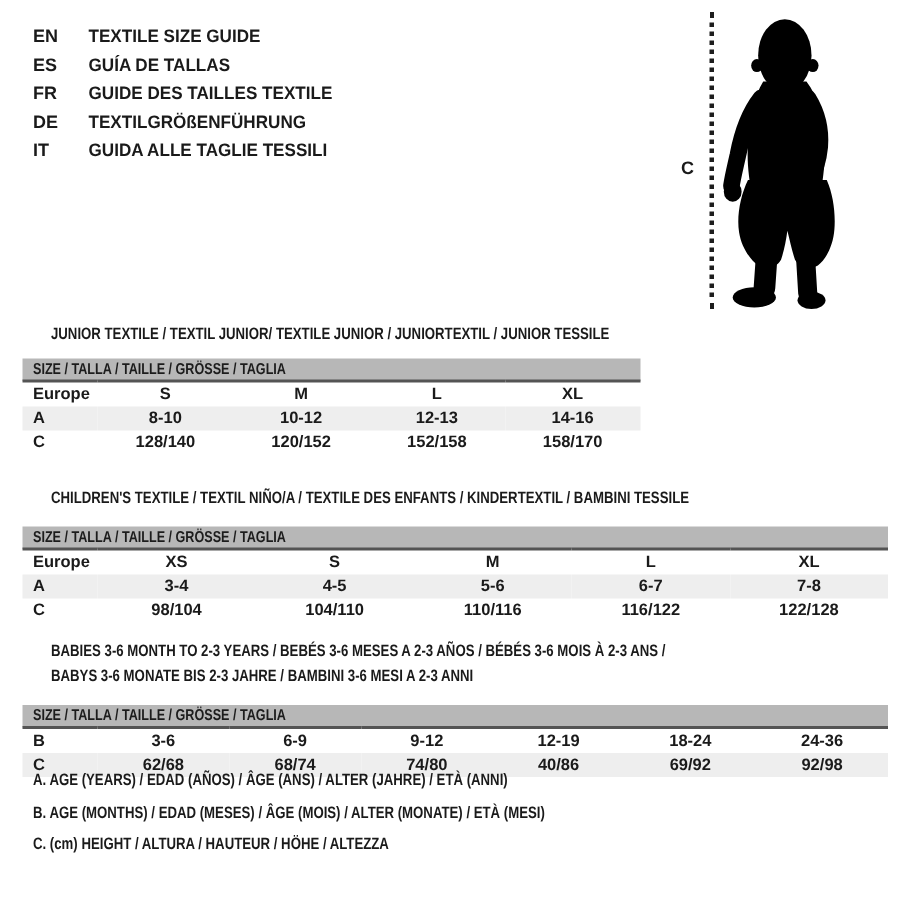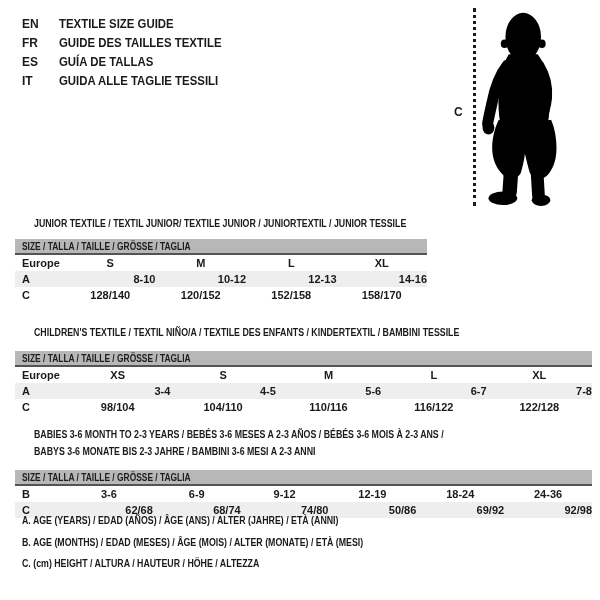--- a/index.html
+++ b/index.html
@@ -63,12 +63,12 @@
         <span class="lang-label condense95">TEXTILE SIZE GUIDE</span>
       </div>
       <div class="lang-row">
+        <span class="lang-code">ES</span>
+        <span class="lang-label condense95">GUÍA DE TALLAS</span>
+      </div>
+      <div class="lang-row">
         <span class="lang-code">FR</span>
         <span class="lang-label condense95">GUIDE DES TAILLES TEXTILE</span>
-      </div>
-      <div class="lang-row">
-        <span class="lang-code">ES</span>
-        <span class="lang-label condense95">GUÍA DE TALLAS</span>
       </div>
       <div class="lang-row">
         <span class="lang-code">IT</span>

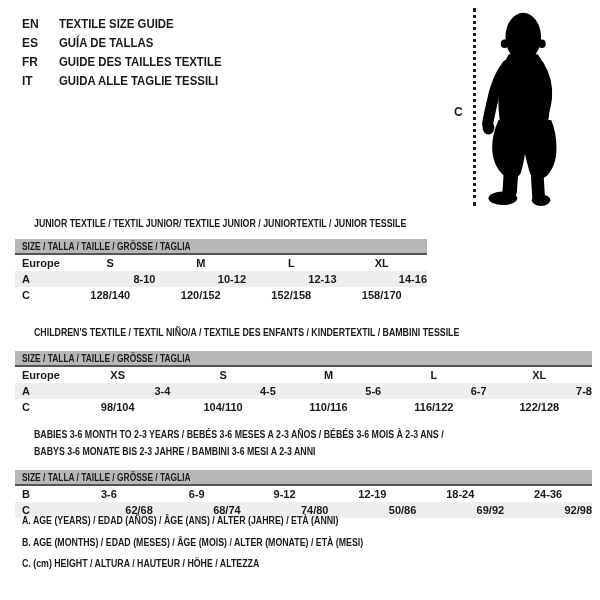--- a/index.html
+++ b/index.html
@@ -71,6 +71,10 @@
         <span class="lang-label condense95">GUIDE DES TAILLES TEXTILE</span>
       </div>
       <div class="lang-row">
+        <span class="lang-code">DE</span>
+        <span class="lang-label condense95">TEXTILGRÖßENFÜHRUNG</span>
+      </div>
+      <div class="lang-row">
         <span class="lang-code">IT</span>
         <span class="lang-label condense95">GUIDA ALLE TAGLIE TESSILI</span>
       </div>

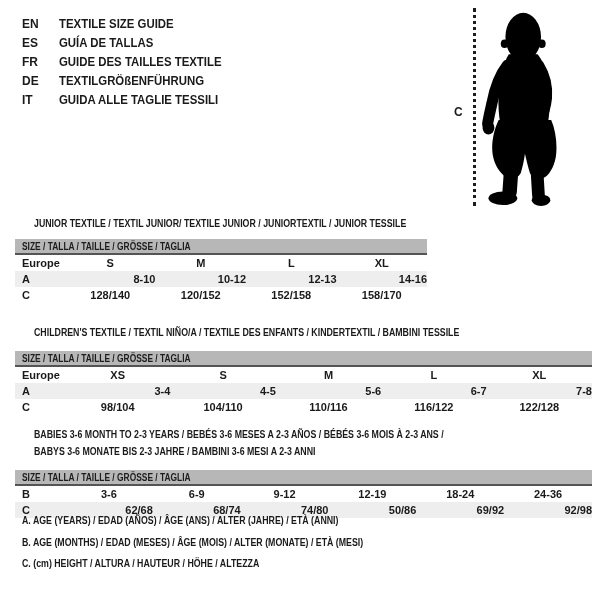--- a/index.html
+++ b/index.html
@@ -46,7 +46,7 @@
   }
   tr.datarow td{height:16px;padding:0;font-size:11px;text-align:center;vertical-align:middle;}
   tr.datarow td.rowlabel{text-align:left;padding-left:7px;}
-  tr.shaded td{background:var(--shade);text-align:right;}
+  tr.shaded td{background:var(--shade);}
 
   
   .notes{position:absolute;left:22px;top:510px;font-size:11px;line-height:21.5px;}

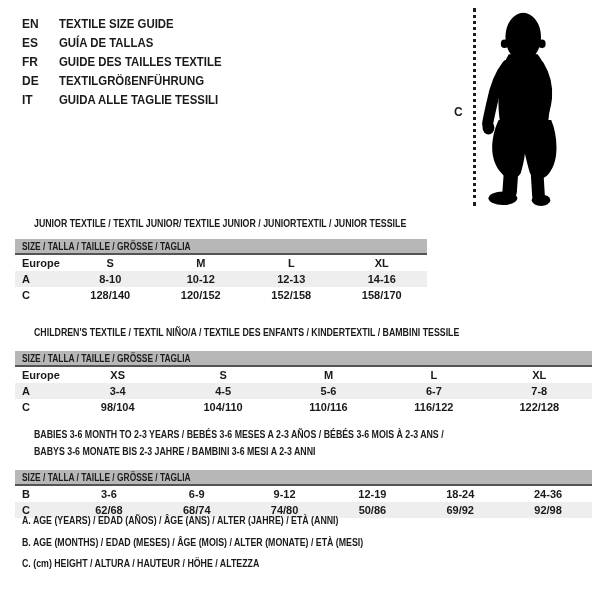--- a/index.html
+++ b/index.html
@@ -224,7 +224,7 @@
               <td>62/68</td>
               <td>68/74</td>
               <td>74/80</td>
-              <td>50/86</td>
+              <td>40/86</td>
               <td>69/92</td>
               <td>92/98</td>
             </tr>

